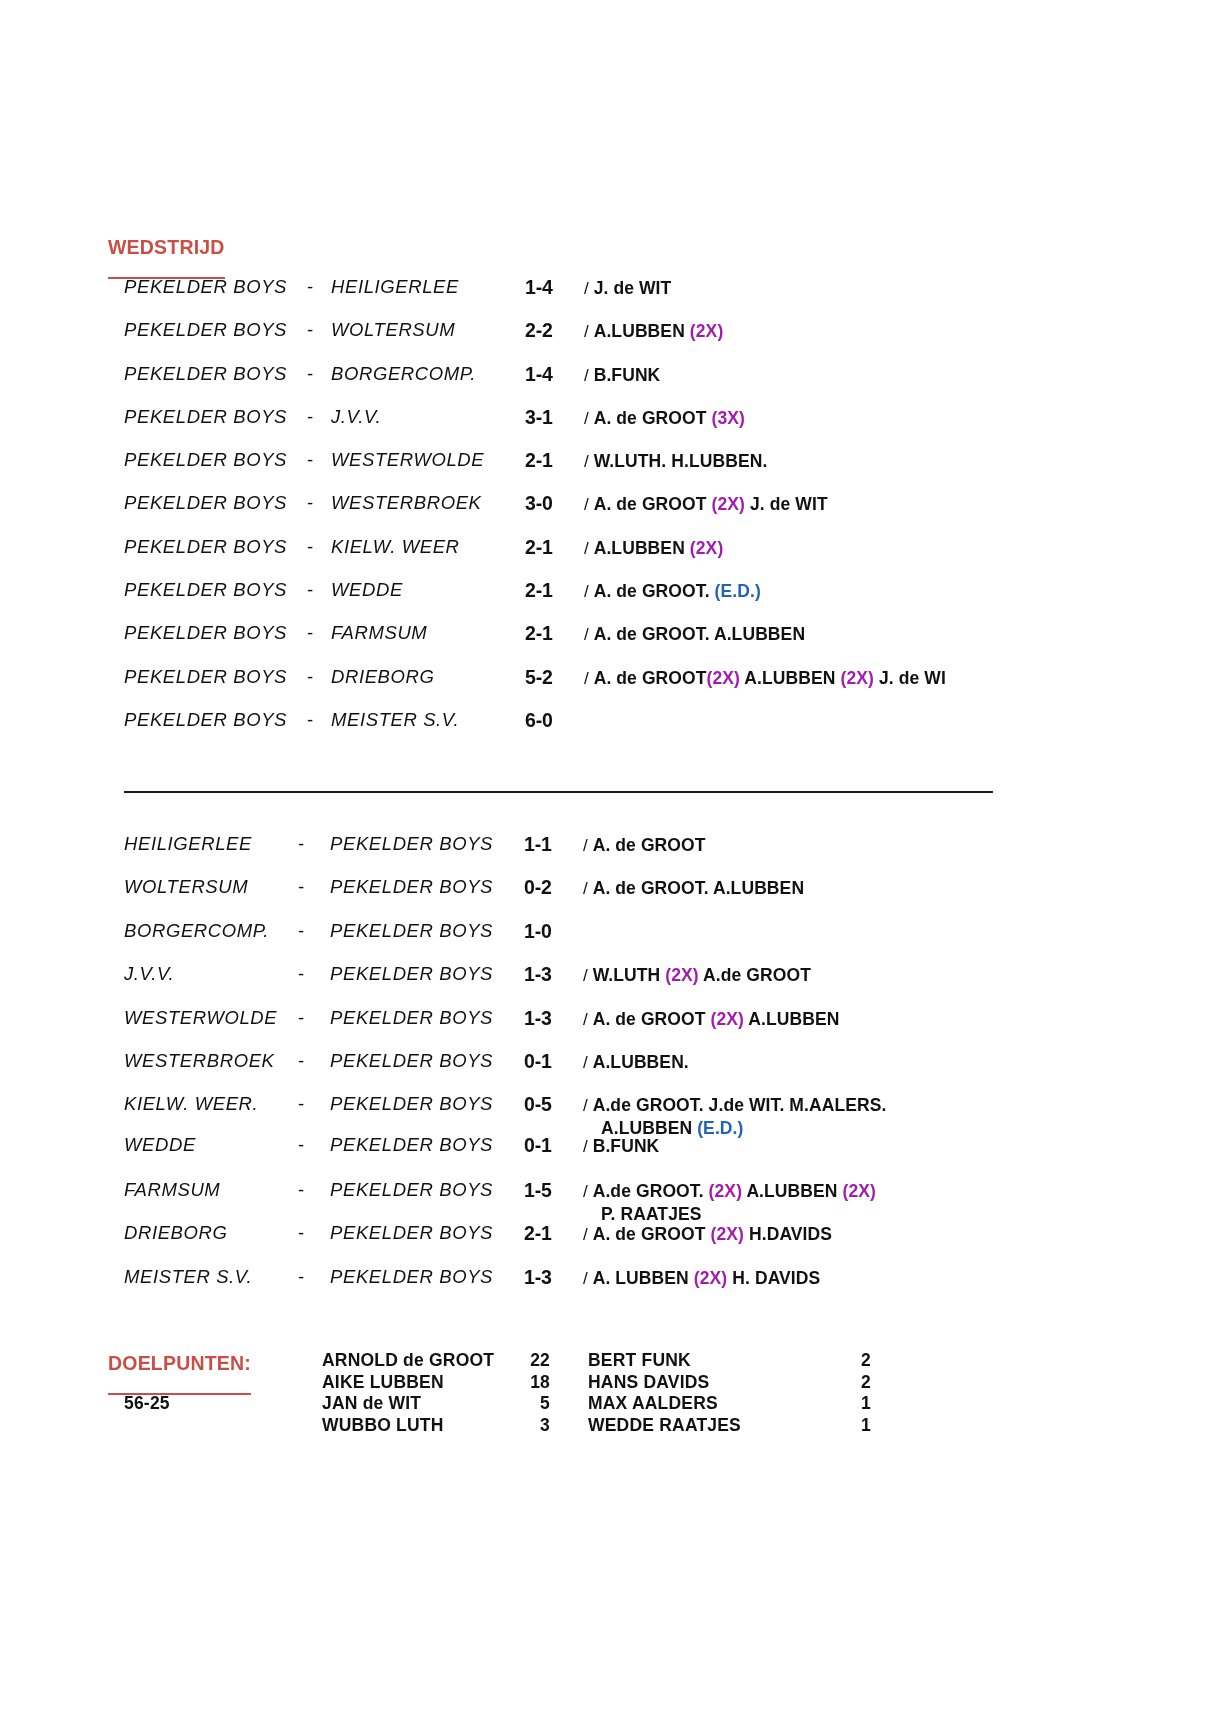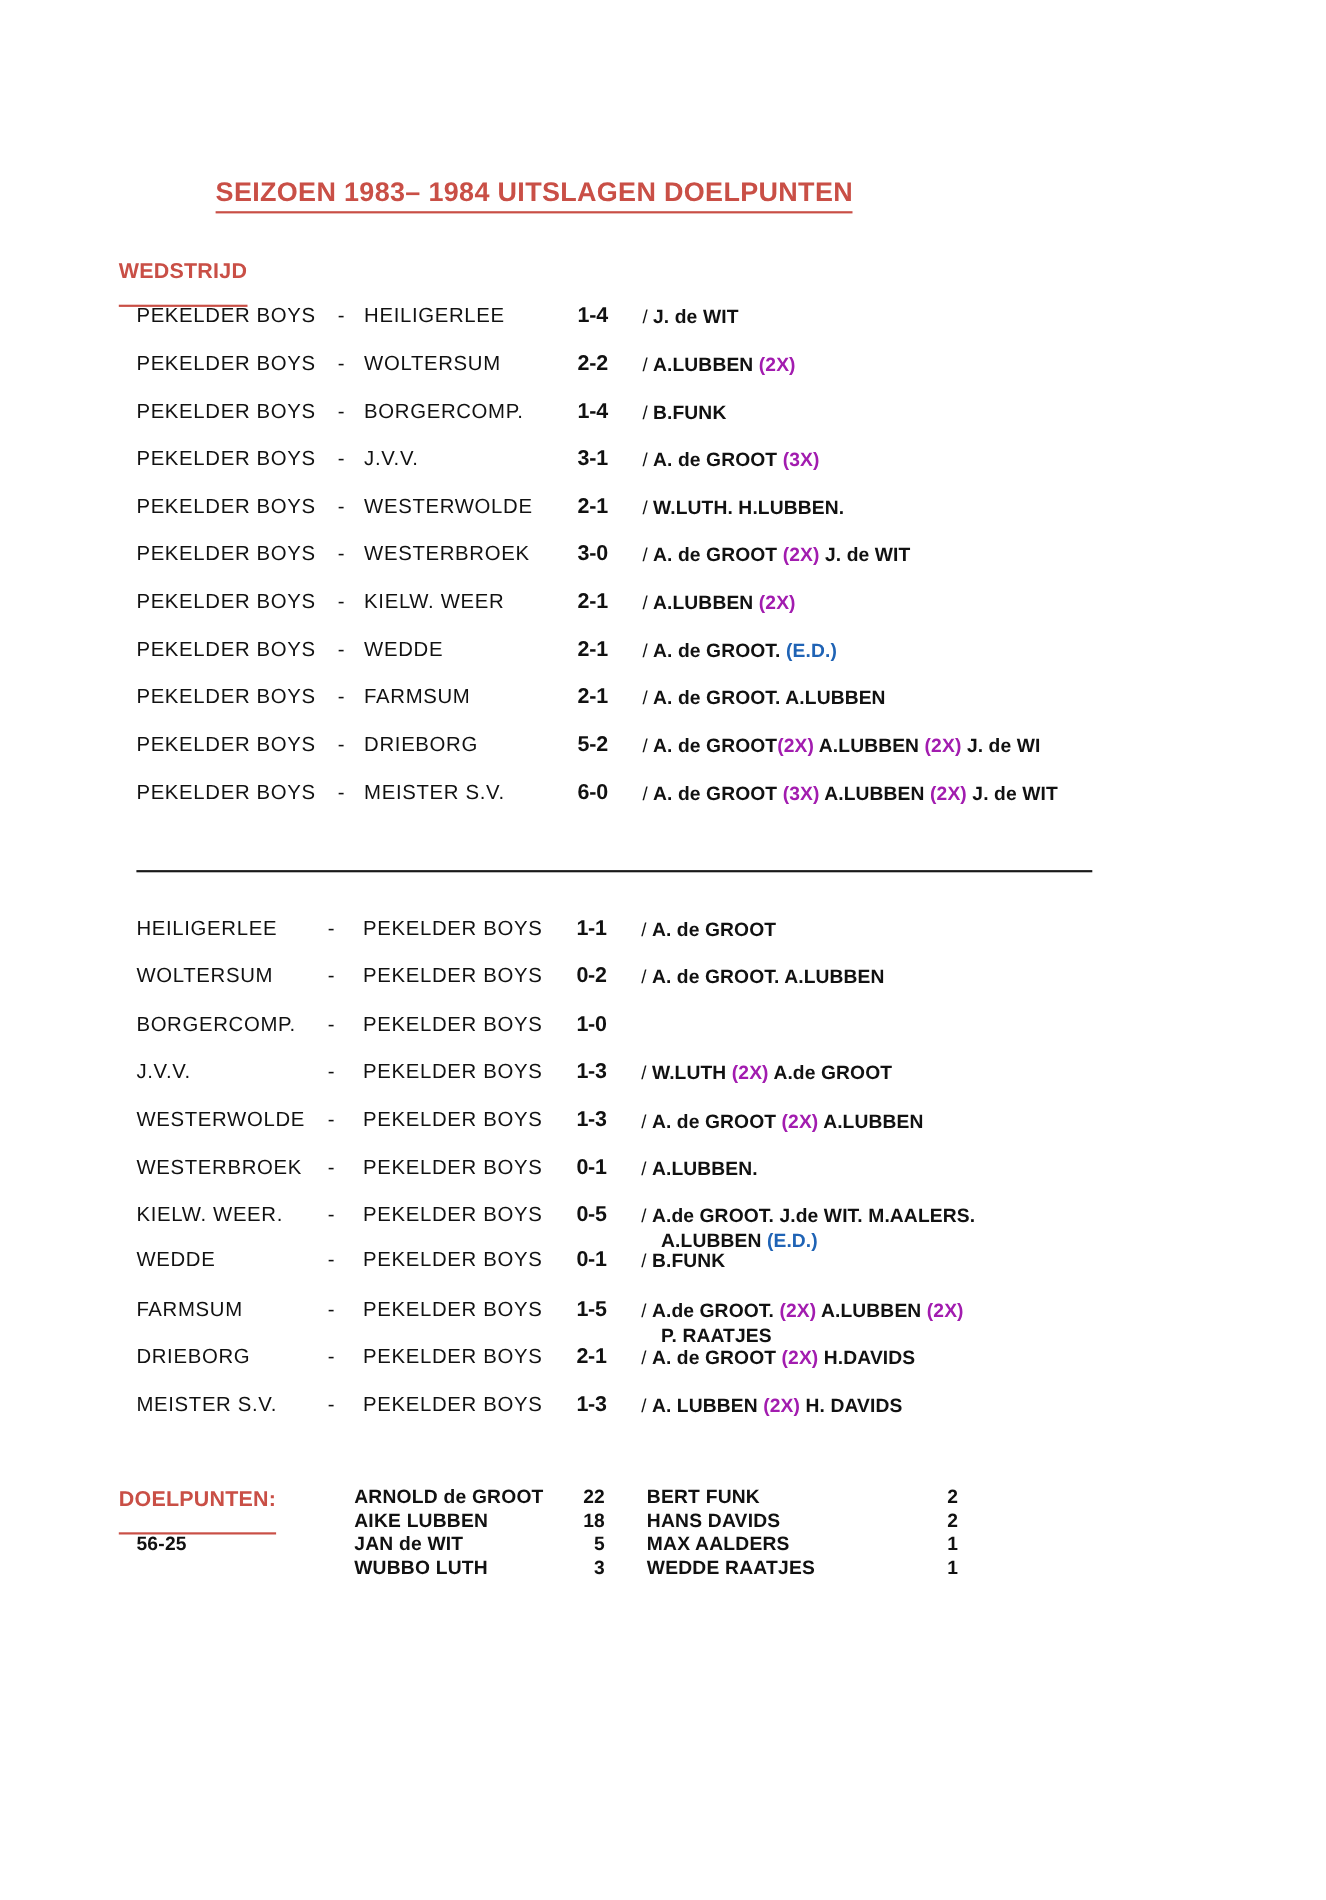--- a/index.html
+++ b/index.html
@@ -165,7 +165,6 @@
 
 <div class="page">
 
-  <div class="doc-title">SEIZOEN  1983– 1984 UITSLAGEN  DOELPUNTEN</div>
 
   <div class="section-heading wedstrijd">WEDSTRIJD </div>
 

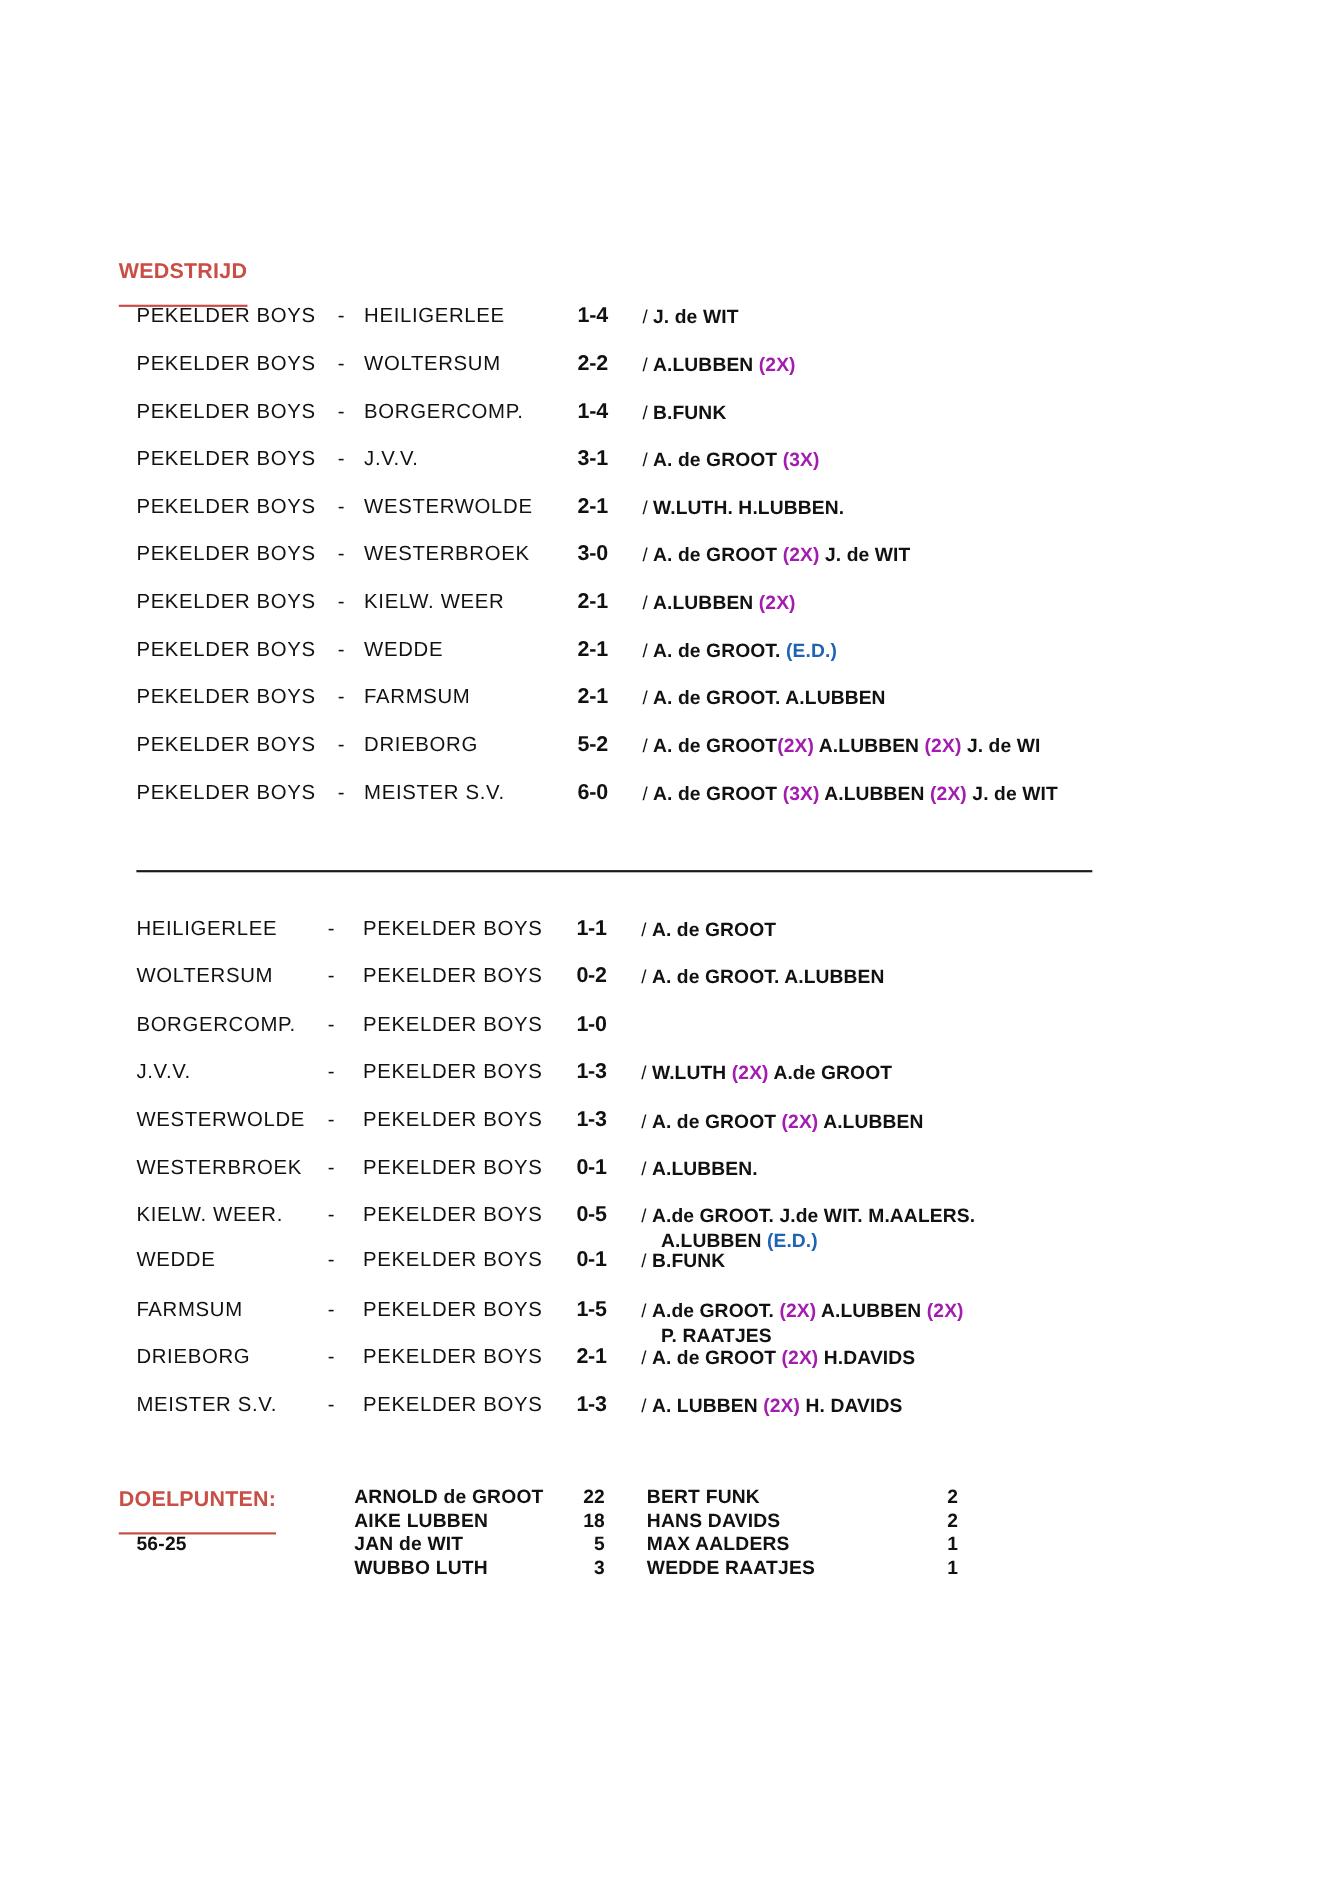--- a/index.html
+++ b/index.html
@@ -73,6 +73,7 @@
   .m-home, .m-away {
     font-weight: normal;
     letter-spacing: 0.6px;
+    font-style: italic;
   }
   .m-dash { font-weight: normal; }
   .m-score {

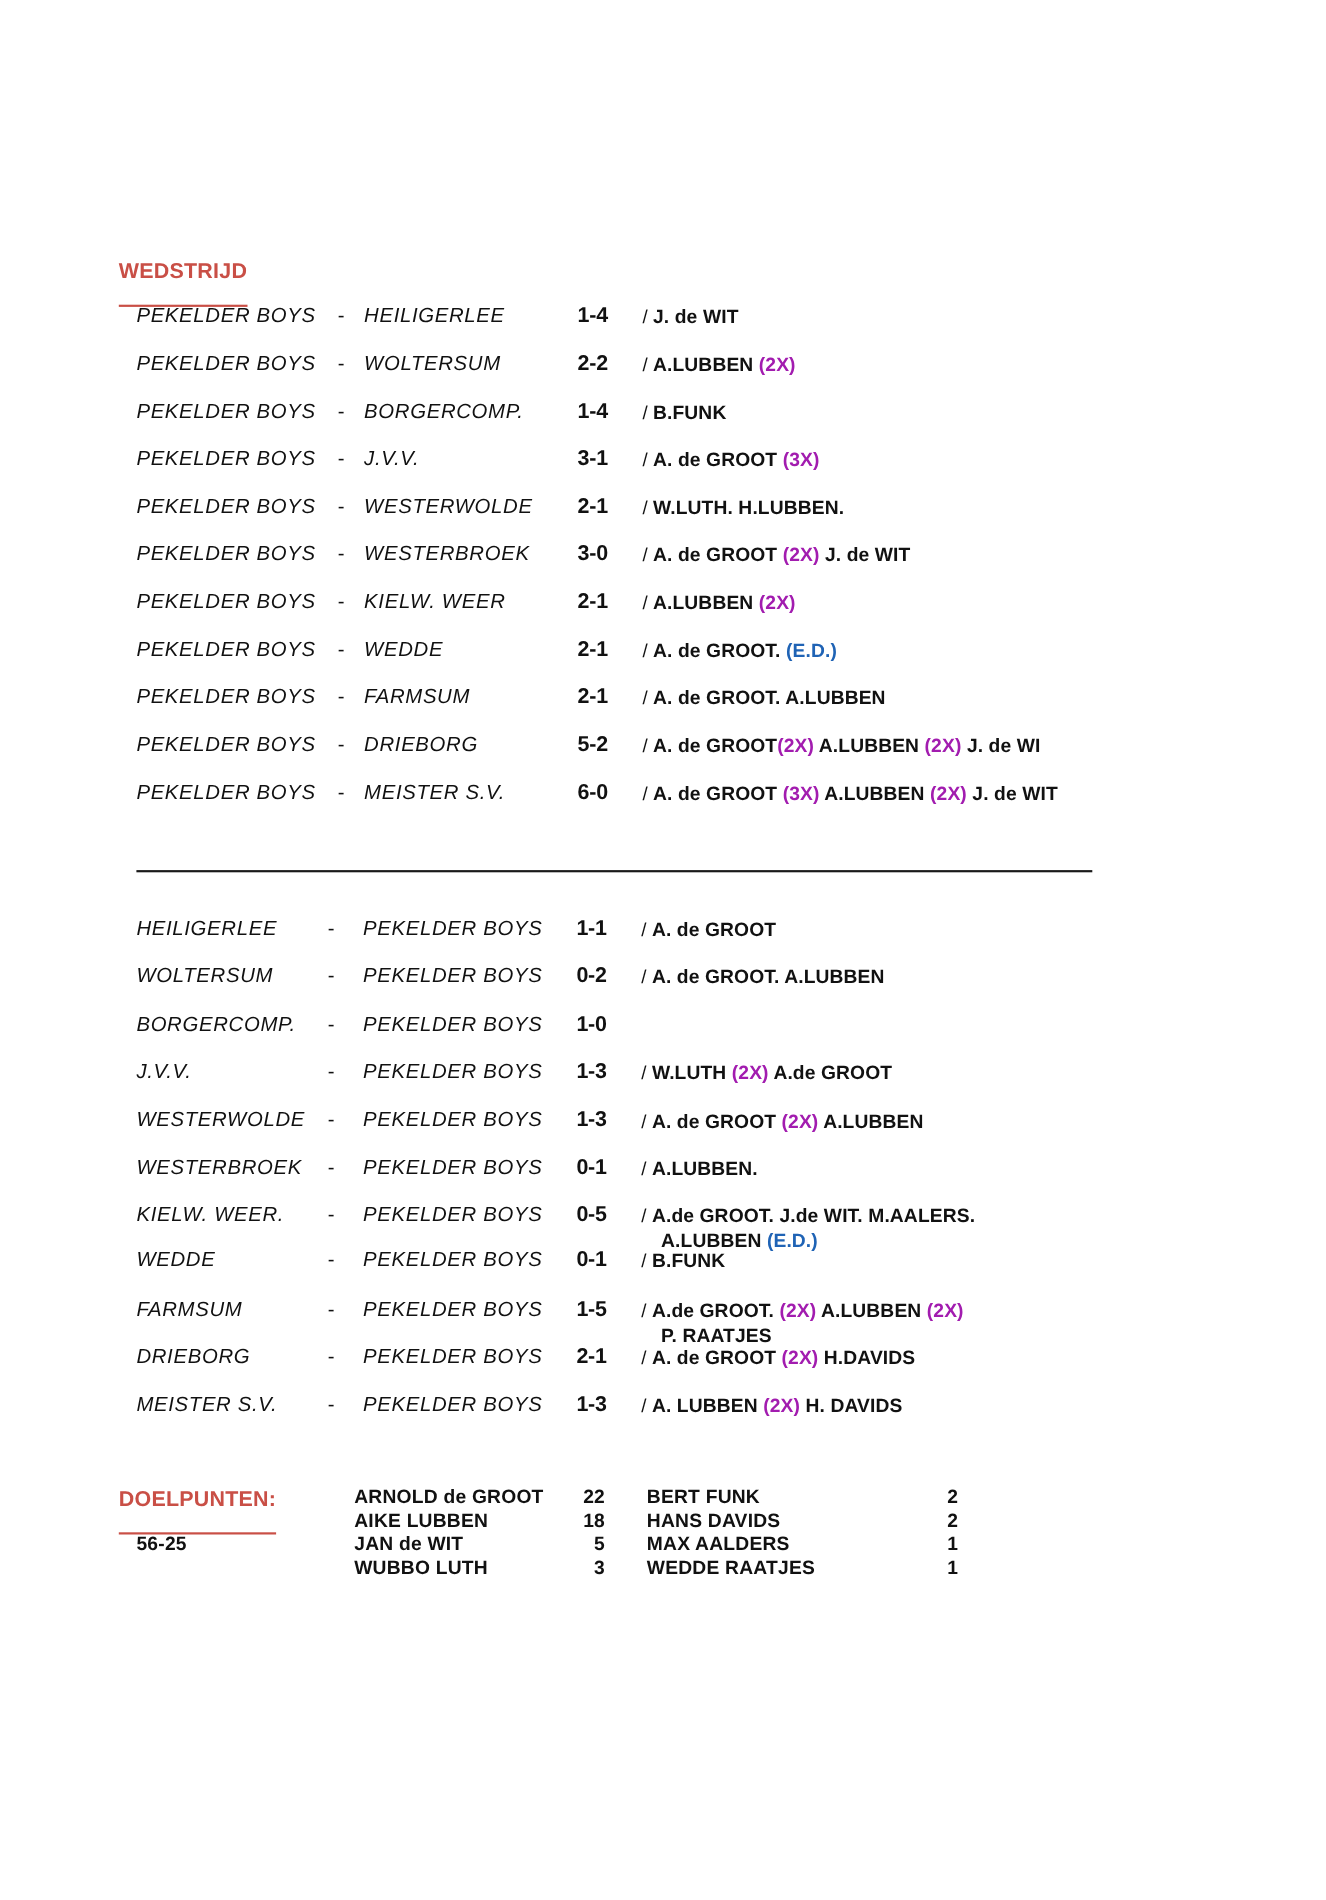--- a/index.html
+++ b/index.html
@@ -245,7 +245,6 @@
         <span class="m-dash">-</span>
         <span class="m-away"> MEISTER S.V.</span>
         <span class="m-score">6-0</span>
-        <span class="scorers"><span class="sep">/ </span>A. de GROOT <span class="mult">(3X)</span> A.LUBBEN <span class="mult">(2X)</span> J. de WIT</span>
       </div>
     </div>
 

